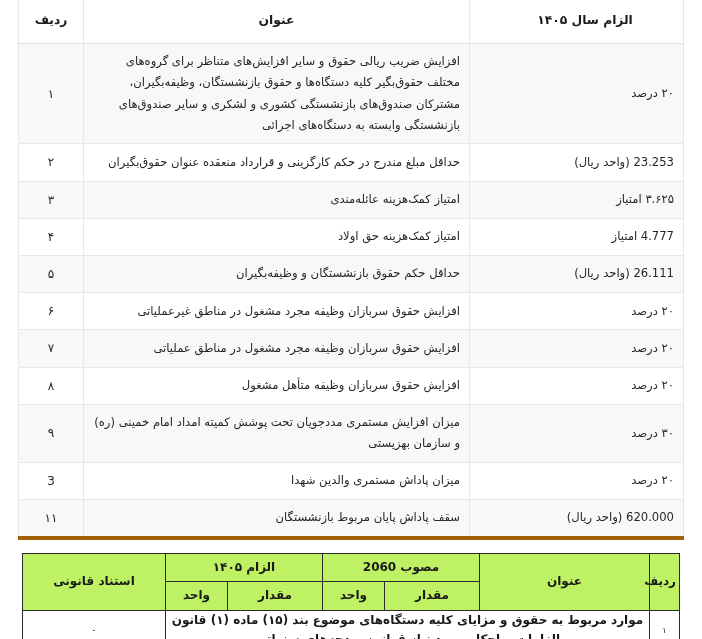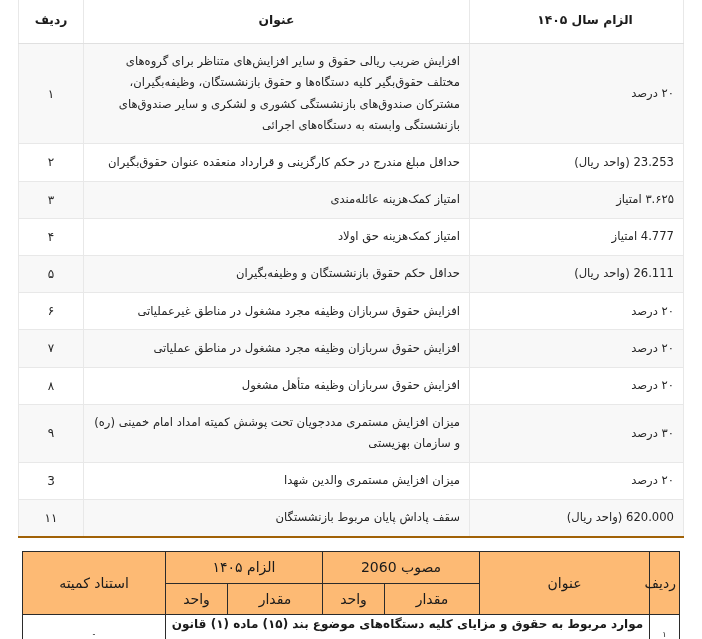--- a/index.html
+++ b/index.html
@@ -175,7 +175,7 @@
         </tr>
         <tr class="even">
           <td class="c-value">۲۰ درصد</td>
-          <td class="c-onvan">میزان افزایش مستمری والدین شهدا</td>
+          <td class="c-onvan">میزان پاداش مستمری والدین شهدا</td>
           <td class="c-radif">3</td>
         </tr>
         <tr class="odd">

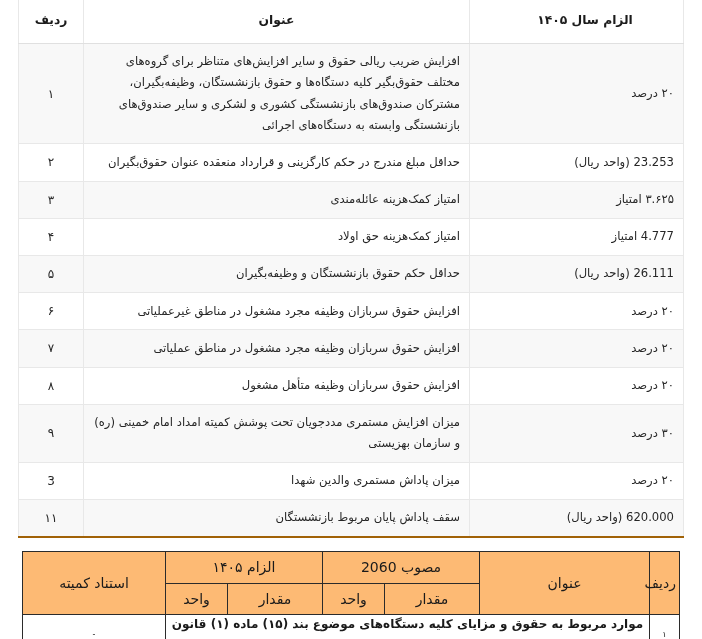--- a/index.html
+++ b/index.html
@@ -63,7 +63,7 @@
   table.t1 td.c-value{
     width:178px;text-align:right;border-left:none;color:#262626;white-space:nowrap;
   }
-  table.t1 tbody tr:last-child td{border-bottom:2px solid #a16207;}
+  table.t1 tbody tr:last-child td{border-bottom:4px solid #a16207;}
 
   
   .t2-wrap{

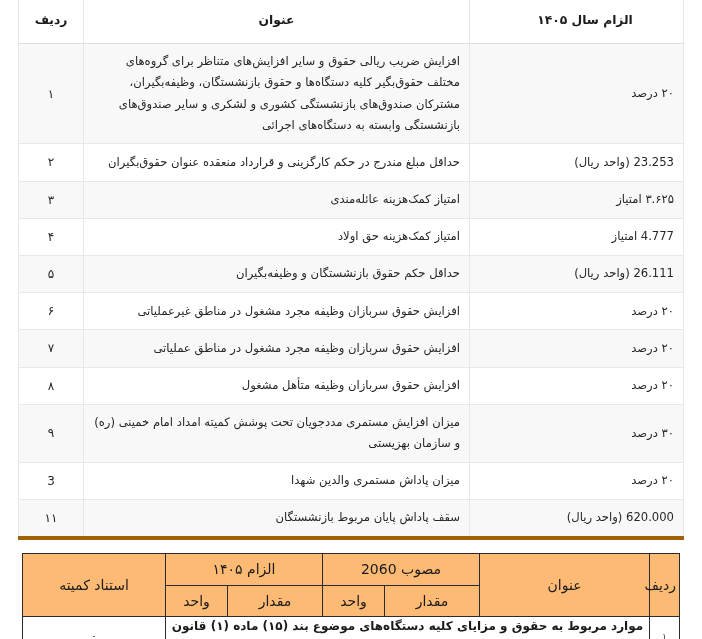--- a/index.html
+++ b/index.html
@@ -87,9 +87,9 @@
     line-height:1.62;
   }
   table.t2 thead th{
-    background:#fdba74;
-    font-weight:normal;
-    font-size:14px;
+    background:#bef264;
+    font-weight:bold;
+    font-size:12px;
     padding:4px 3px;
   }
   table.t2 td.merged-title{

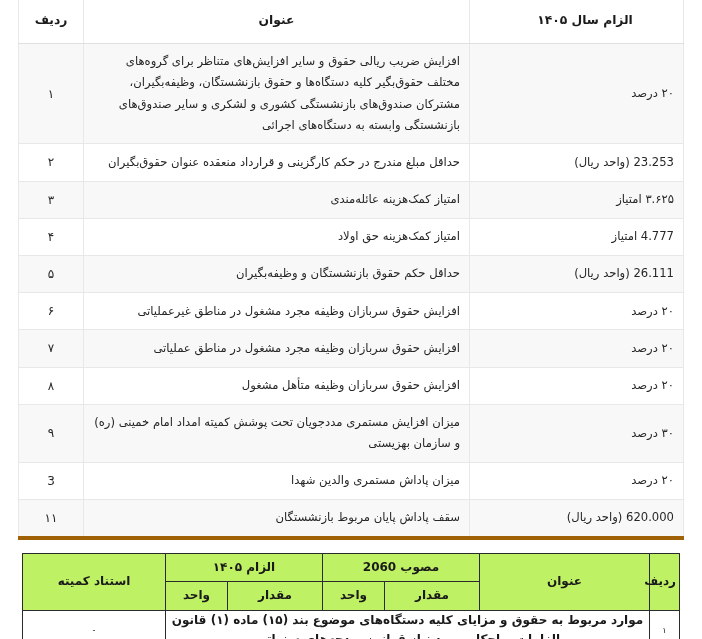--- a/index.html
+++ b/index.html
@@ -204,7 +204,7 @@
           <th rowspan="2">عنوان</th>
           <th colspan="2">مصوب 2060</th>
           <th colspan="2">الزام ۱۴۰۵</th>
-          <th rowspan="2">استناد کمیته</th>
+          <th rowspan="2">استناد قانونی</th>
         </tr>
         <tr>
           <th>مقدار</th>

